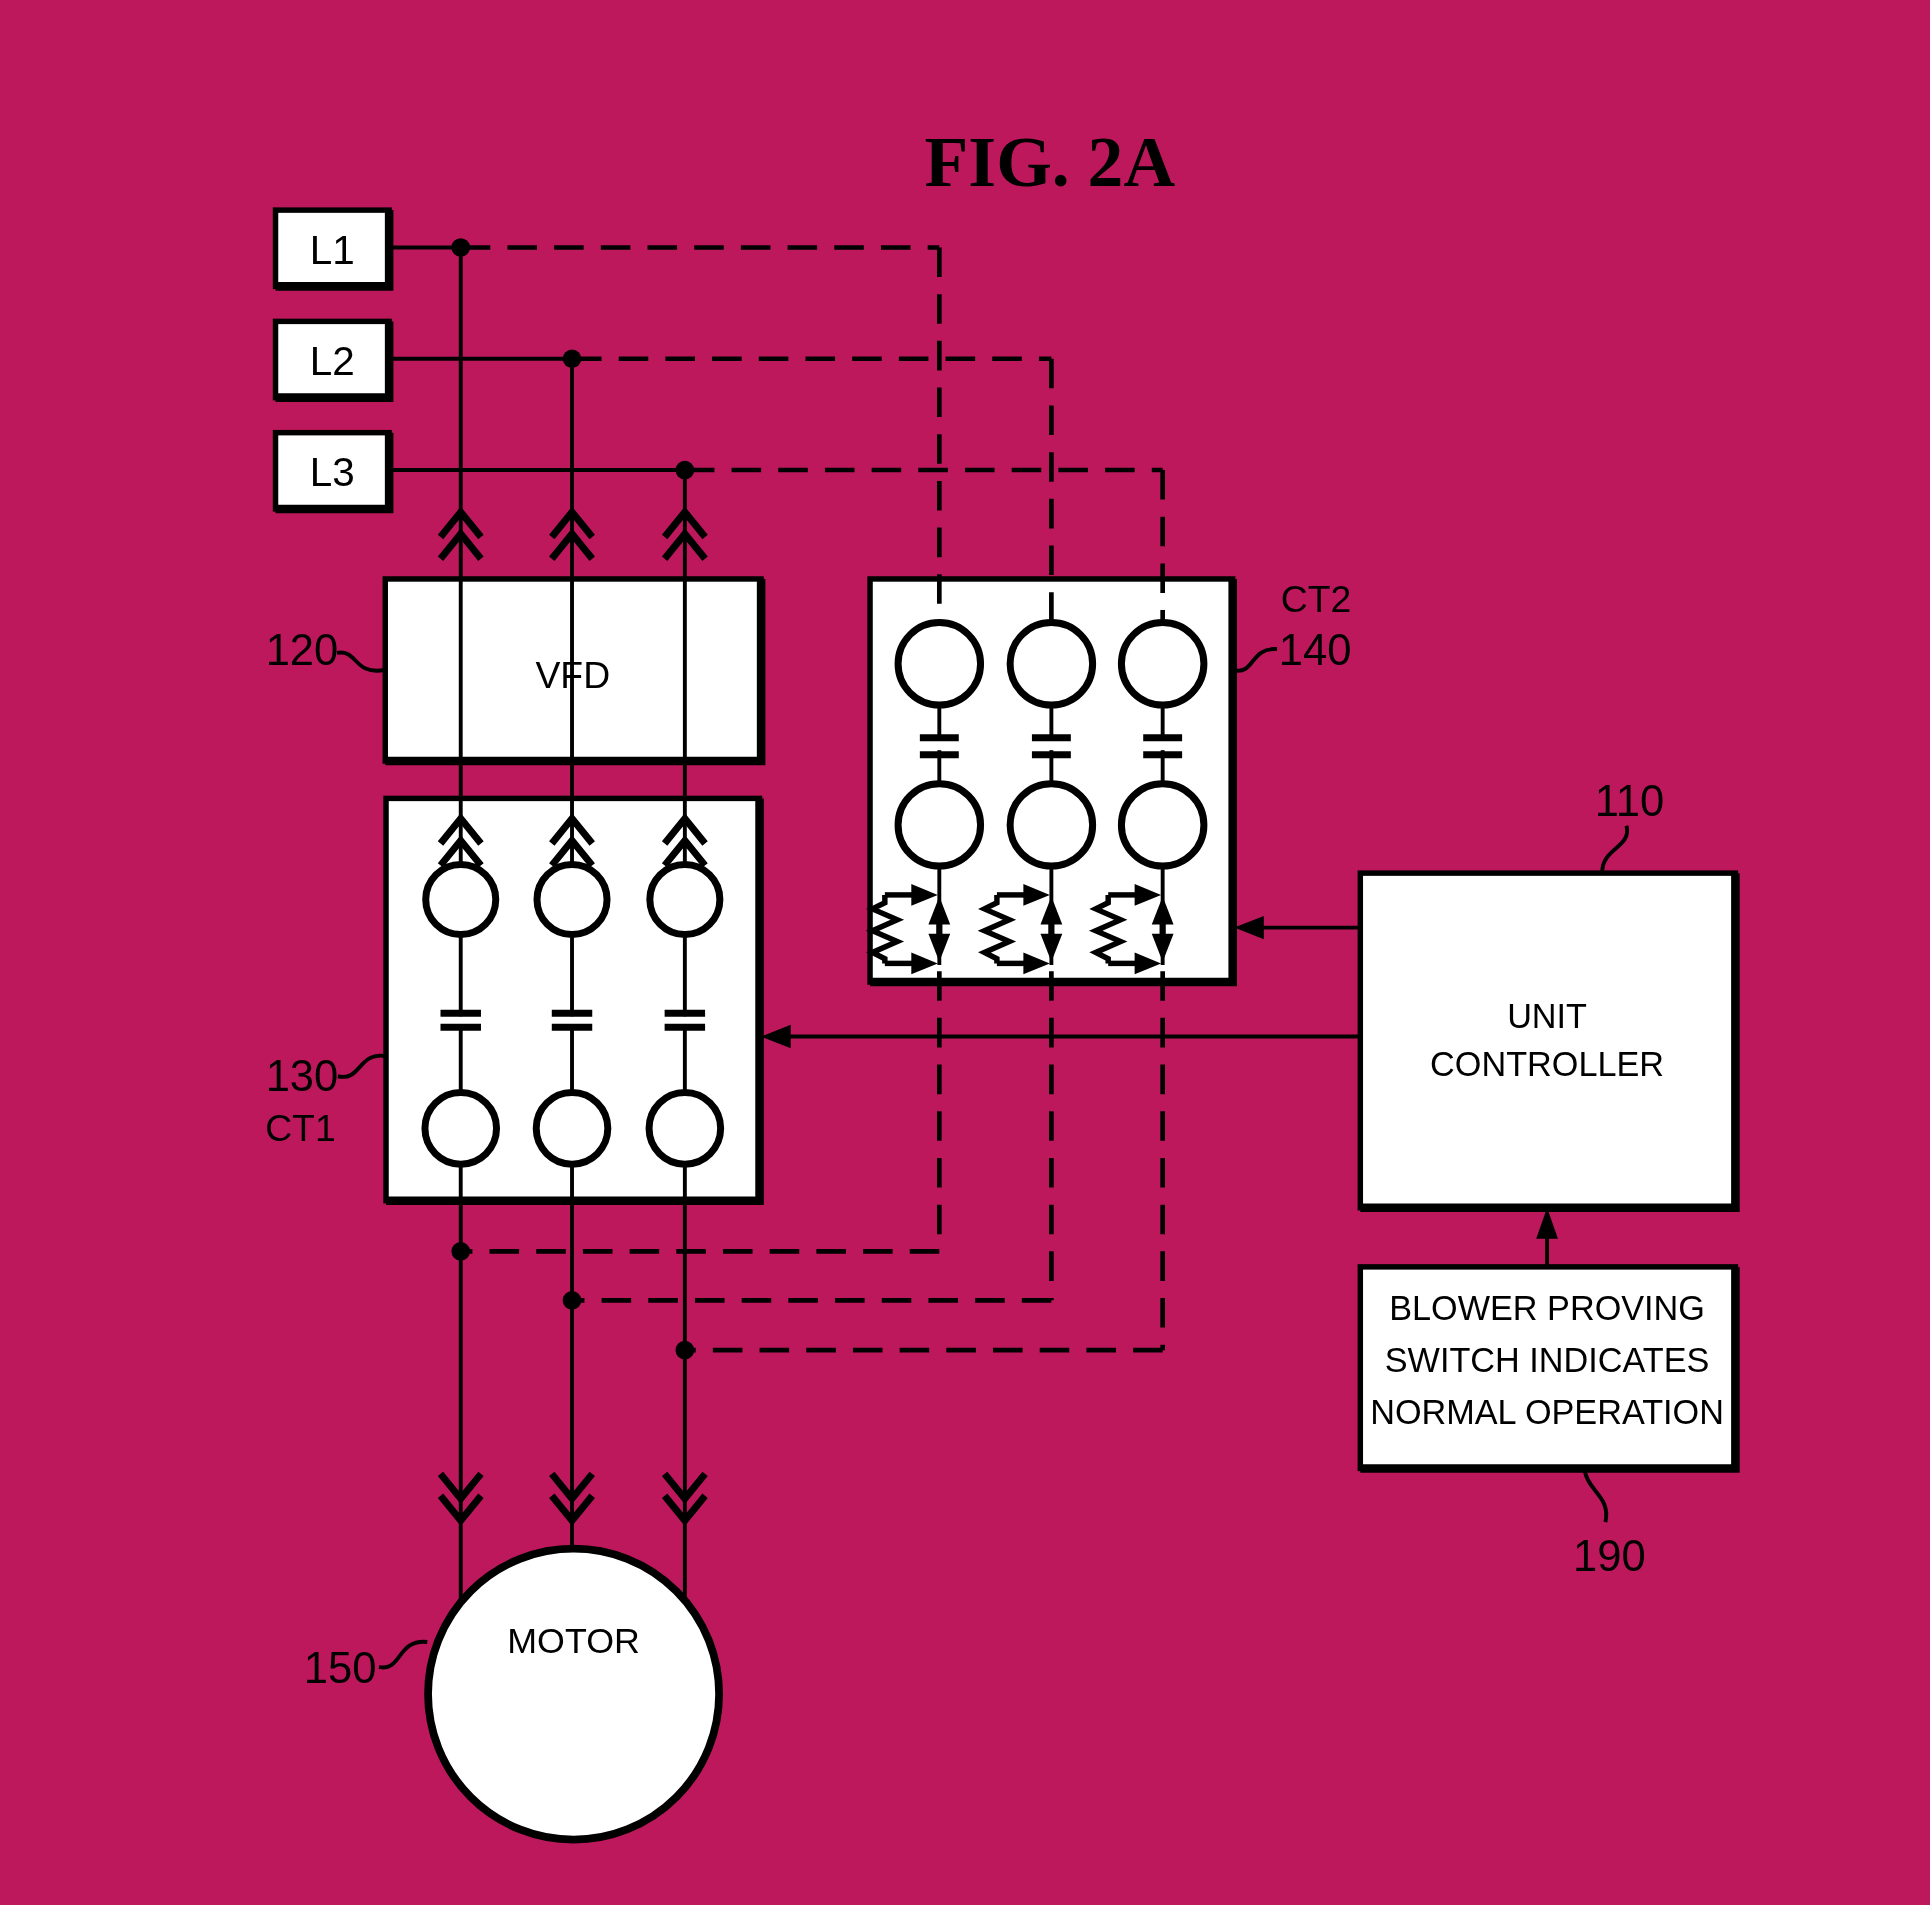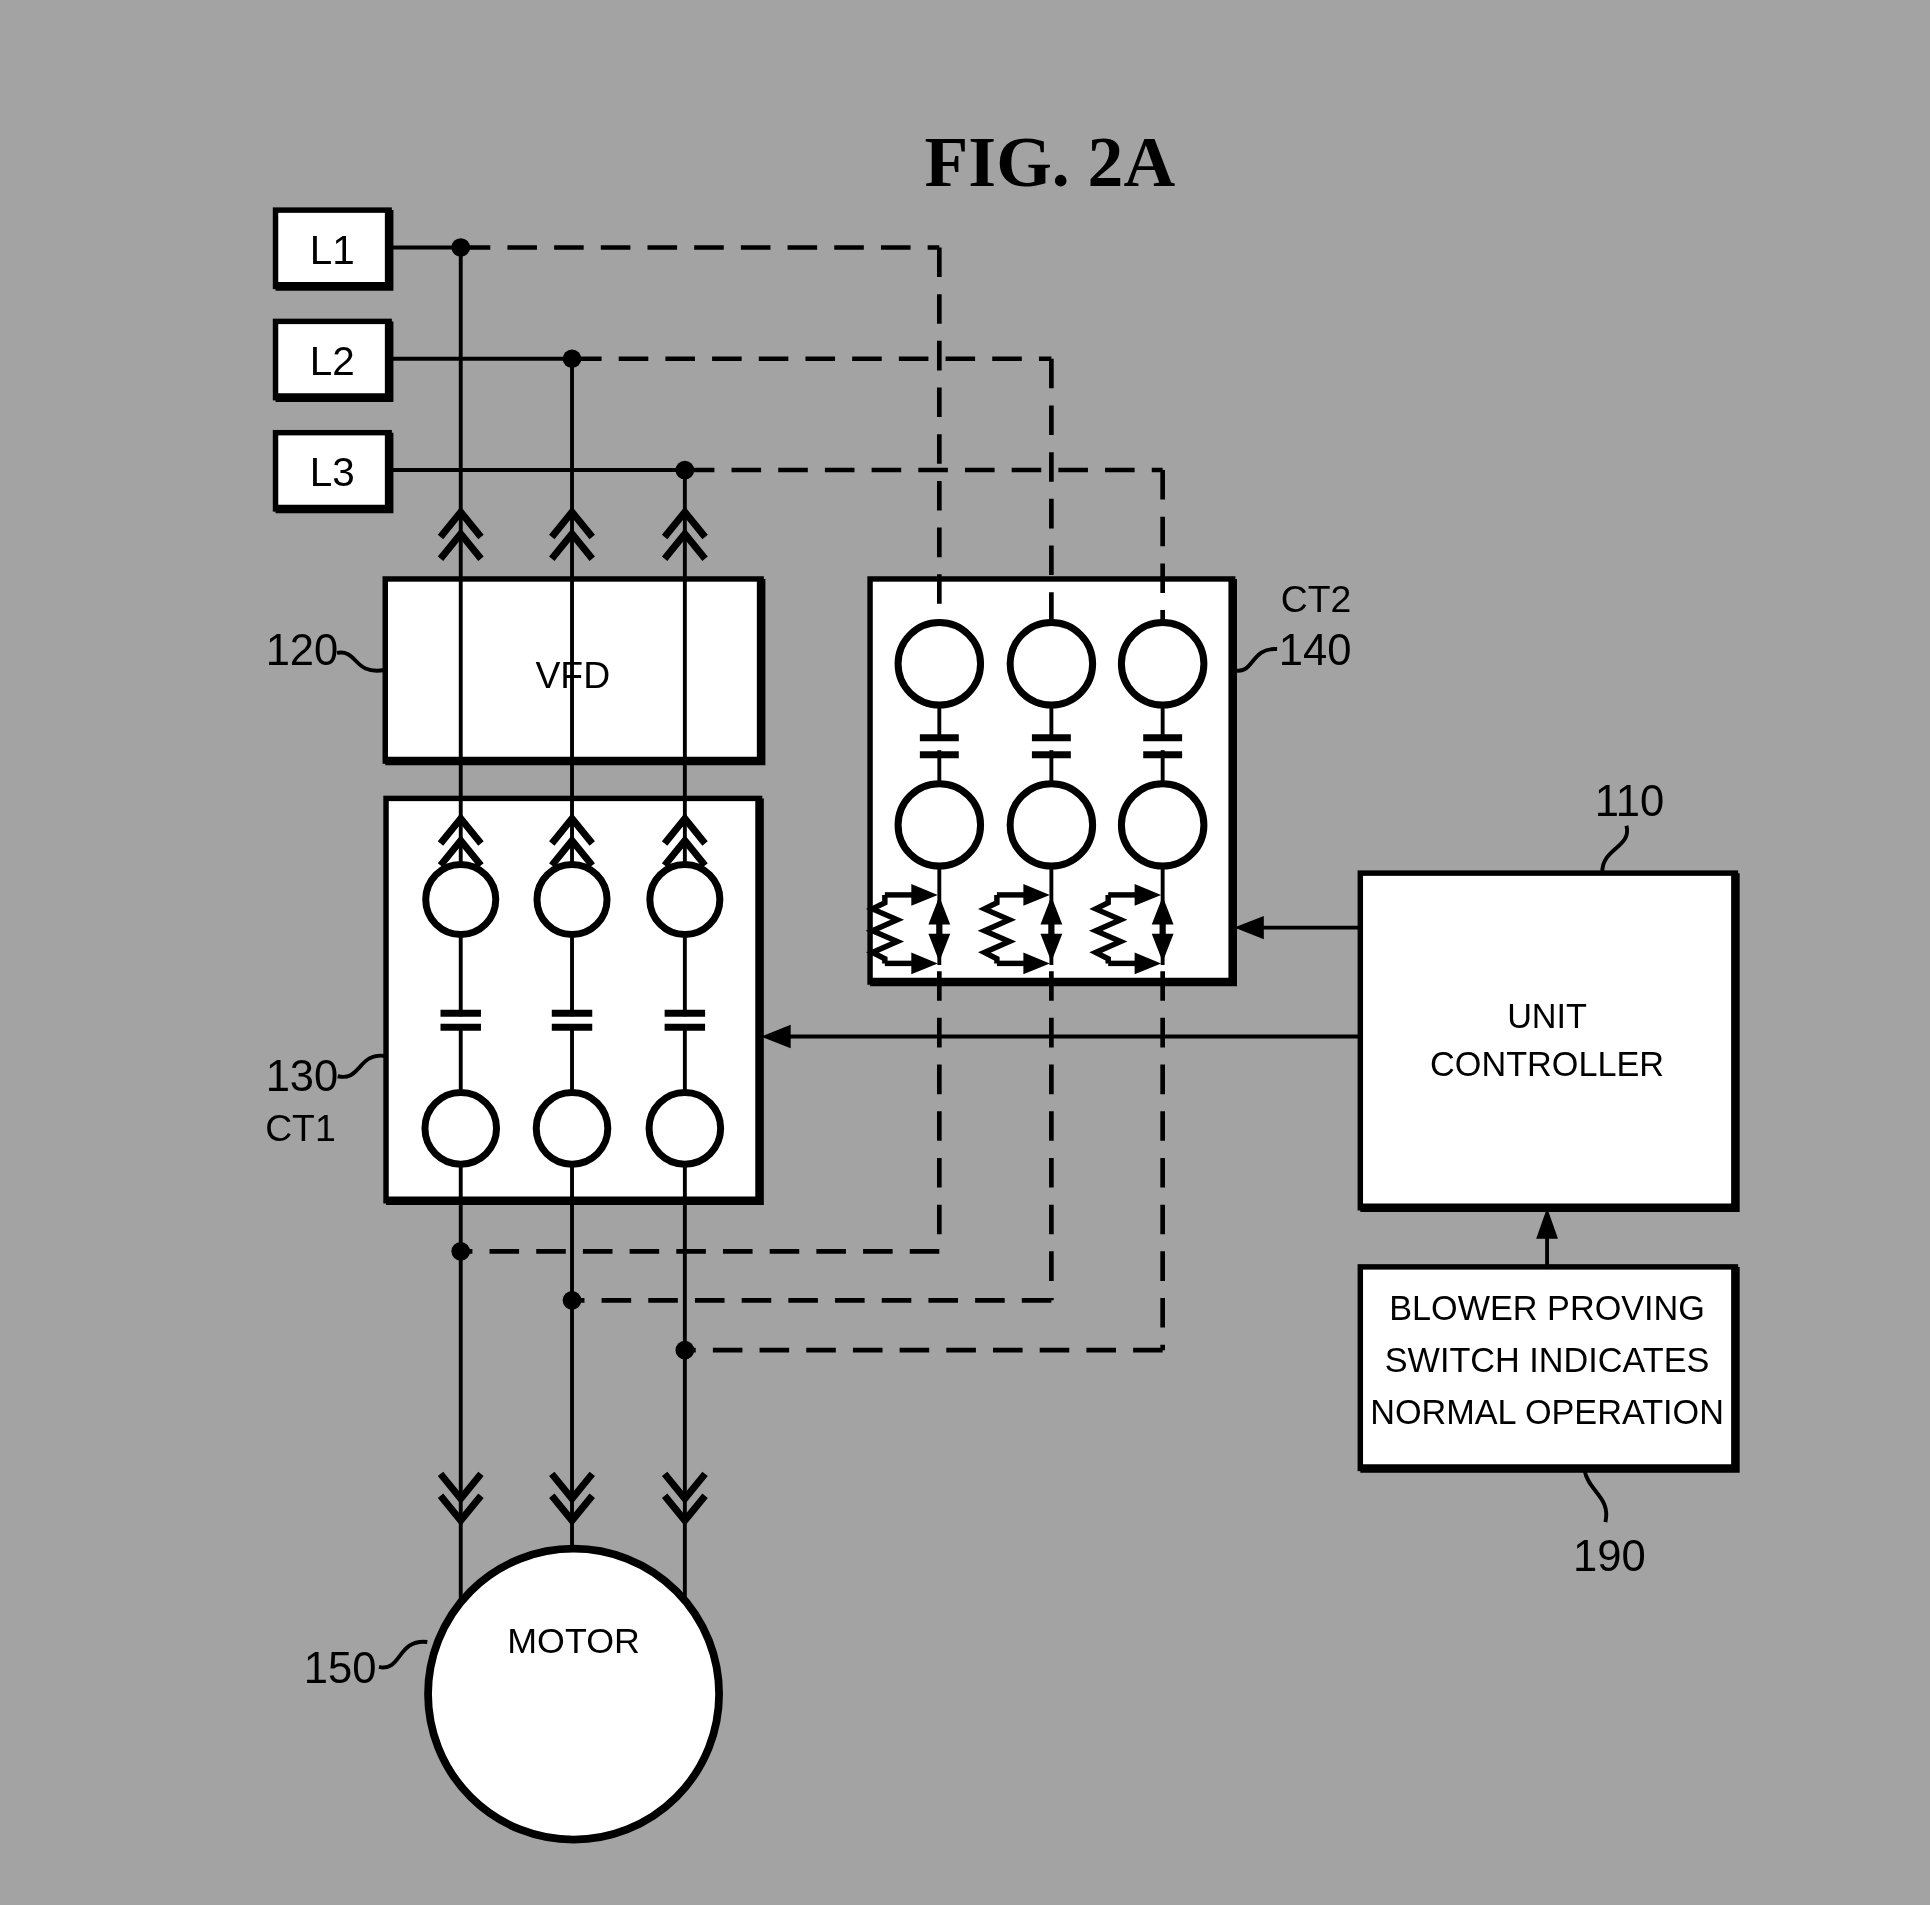--- a/index.html
+++ b/index.html
@@ -3,7 +3,7 @@
 <meta charset="utf-8">
 <style>
   html,body{margin:0;padding:0;background:#ffffff;}
-  .page{width:1930px;height:1905px;position:relative;background:#a3a3a3;
+  .page{width:1930px;height:1905px;position:relative;background:#be185d;
         font-family:"Liberation Sans", sans-serif;}
   svg{display:block;}
   .box{fill:#ffffff;stroke:#000000;stroke-width:7;}

